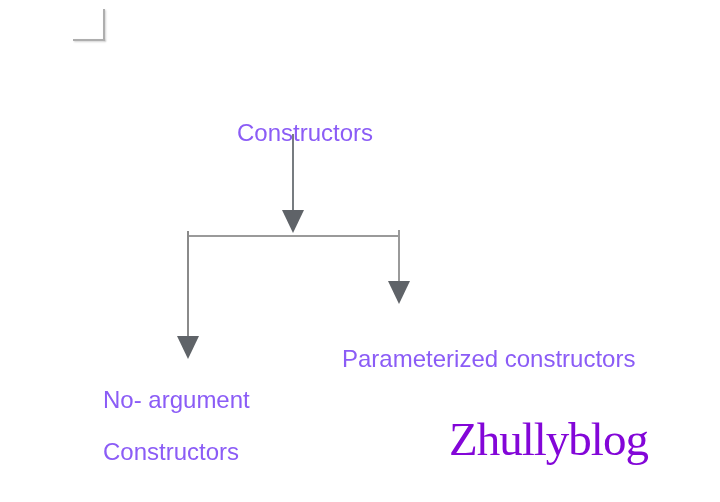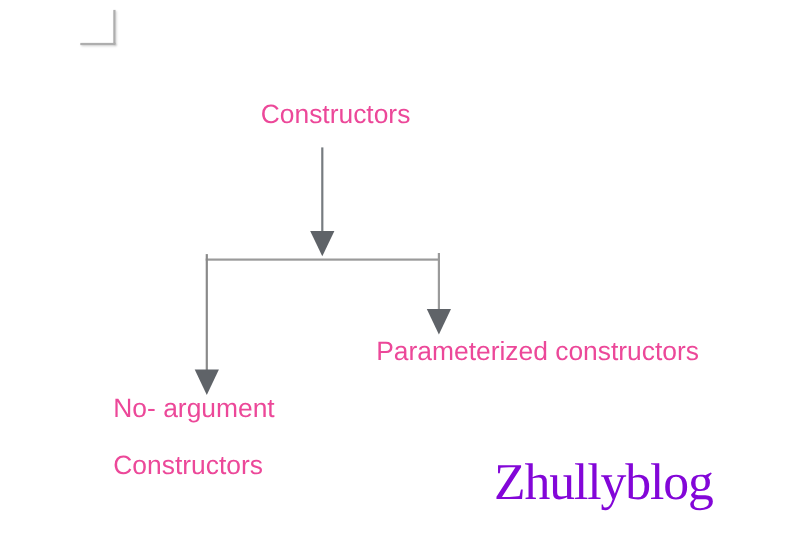--- a/index.html
+++ b/index.html
@@ -33,10 +33,11 @@
 
   
   .node-label {
-    color: #ec4899;
+    color: #8b5cf6;
     font-size: 24px;
     line-height: 28px;
     white-space: nowrap;
+    margin-top: 28px;
   }
   .lbl-root  { left: 237px; top: 91px;  }
   .lbl-right { left: 342px; top: 306px; }

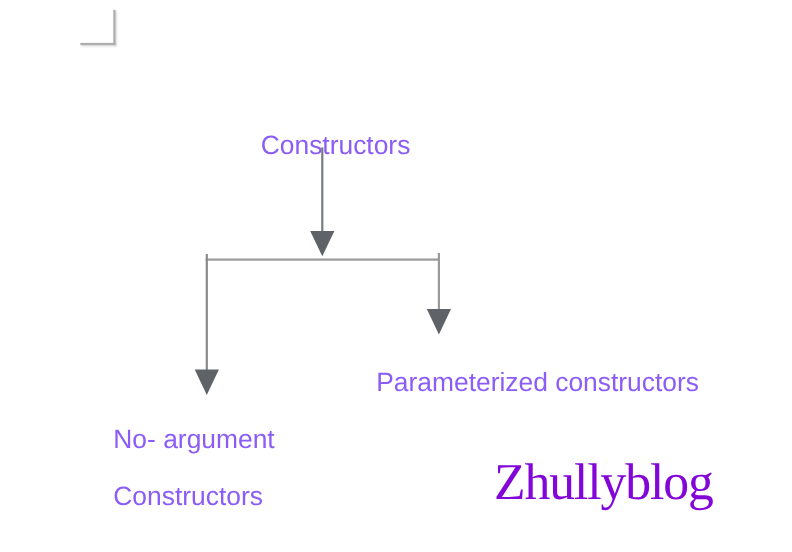--- a/index.html
+++ b/index.html
@@ -40,7 +40,7 @@
     margin-top: 28px;
   }
   .lbl-root  { left: 237px; top: 91px;  }
-  .lbl-right { left: 342px; top: 306px; }
+  .lbl-right { left: 342px; top: 317px; }
   .lbl-left1 { left: 103px; top: 358px; text-align: center; }
   .lbl-left2 { left: 103px; top: 410px; }
 

